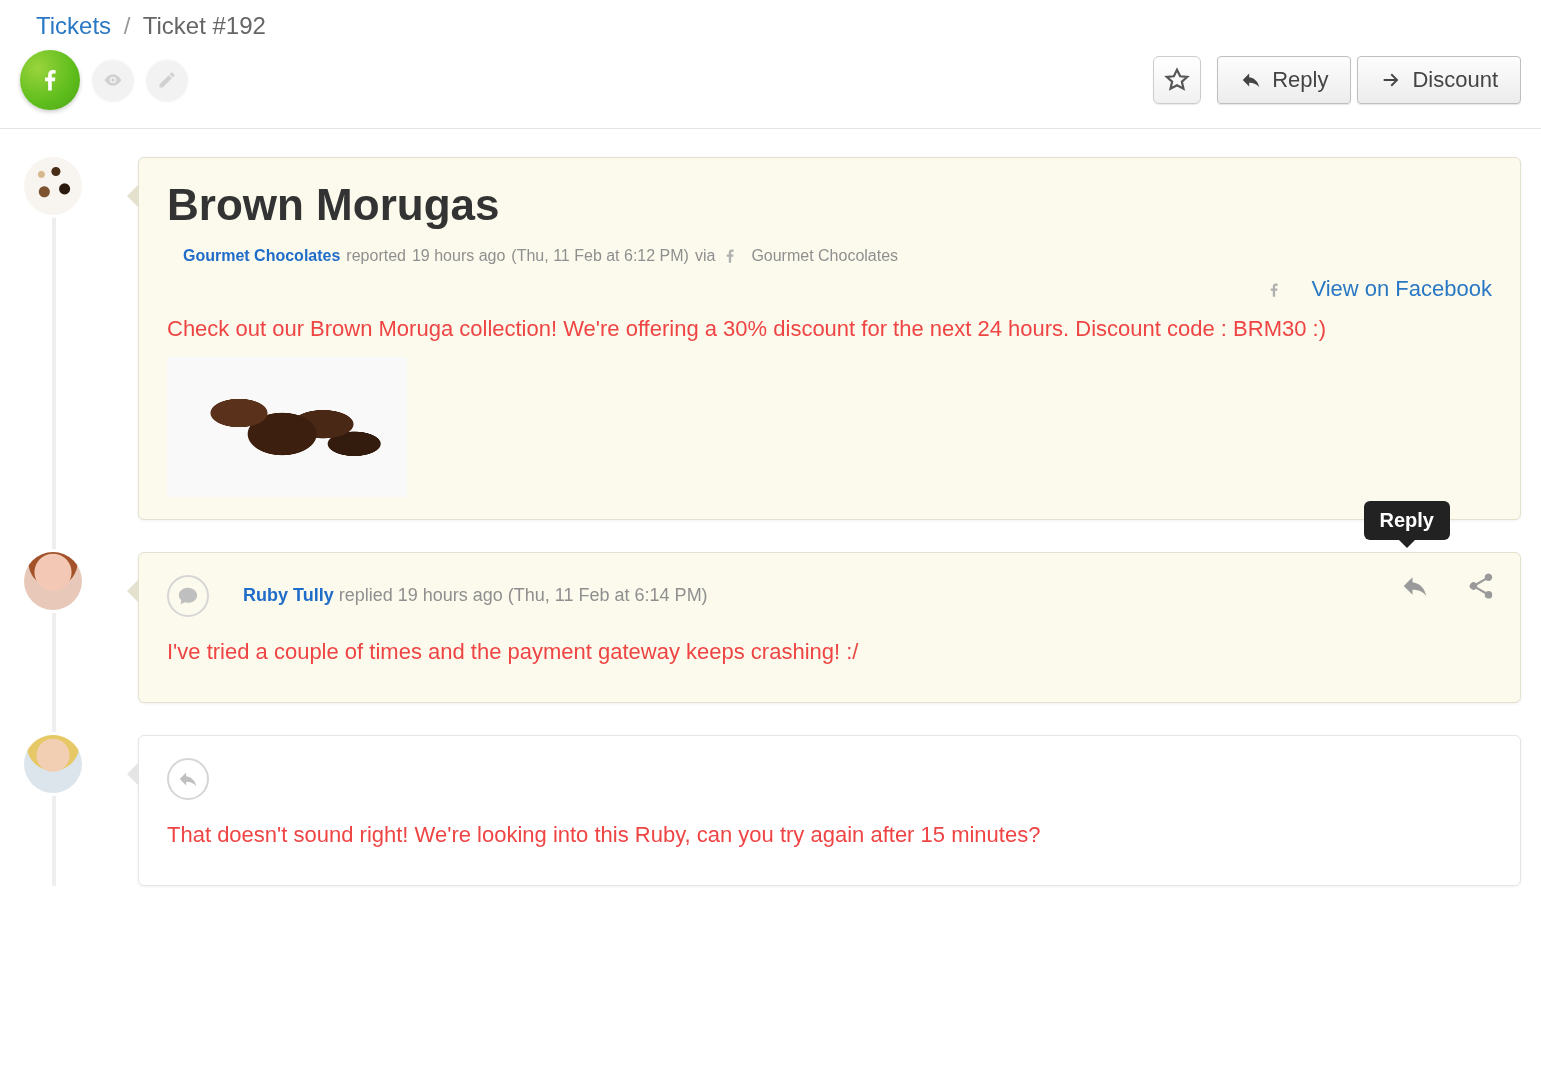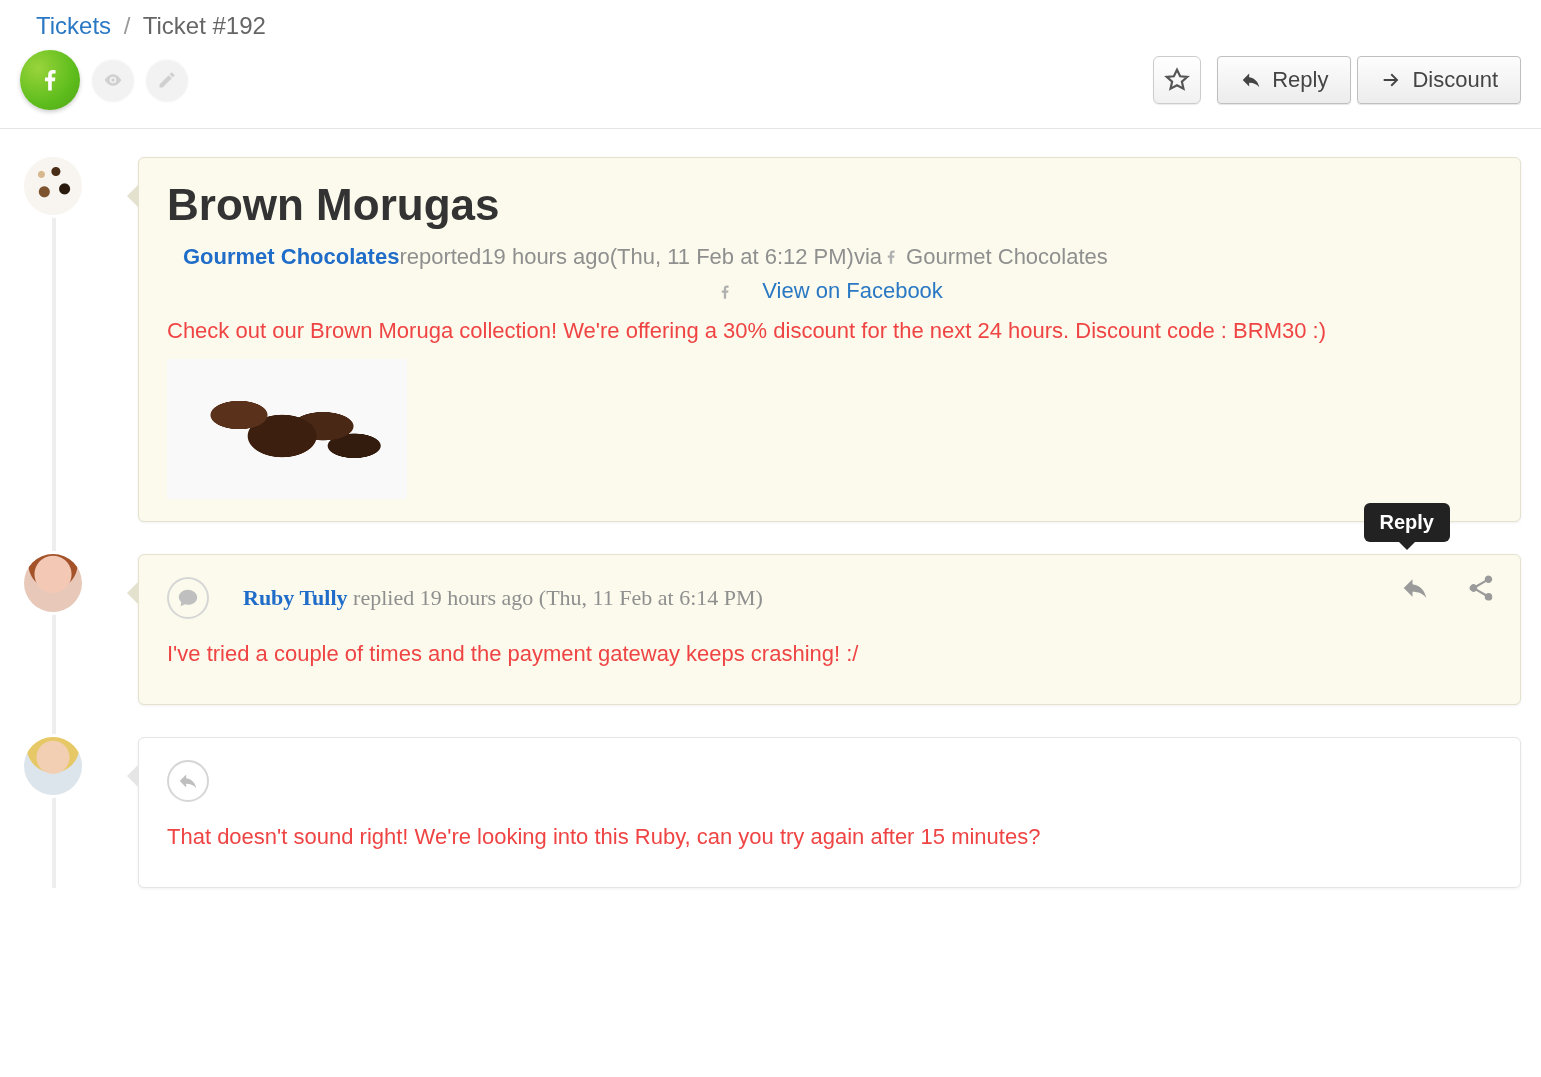--- a/index.html
+++ b/index.html
@@ -45,7 +45,7 @@
 .post-body.white::before { border-right-color: #e5e5e5; }
 
 .ticket-title { font-size: 44px; font-weight: 700; color: #333; margin-bottom: 14px; }
-.meta-line { font-size: 22px; color: #8f8f8f; margin-bottom: 8px; display: flex; align-items: center; flex-wrap: wrap; }
+.meta-line { font-size: 16px; color: #8f8f8f; margin-bottom: 8px; display: flex; align-items: center; flex-wrap: wrap; gap: 6px; }
 .author { color: #1f6cc9; font-weight: 700; }
 .fb-link-row { text-align: center; font-size: 22px; margin-bottom: 12px; }
 .fb-link { color: #2a78c4; }

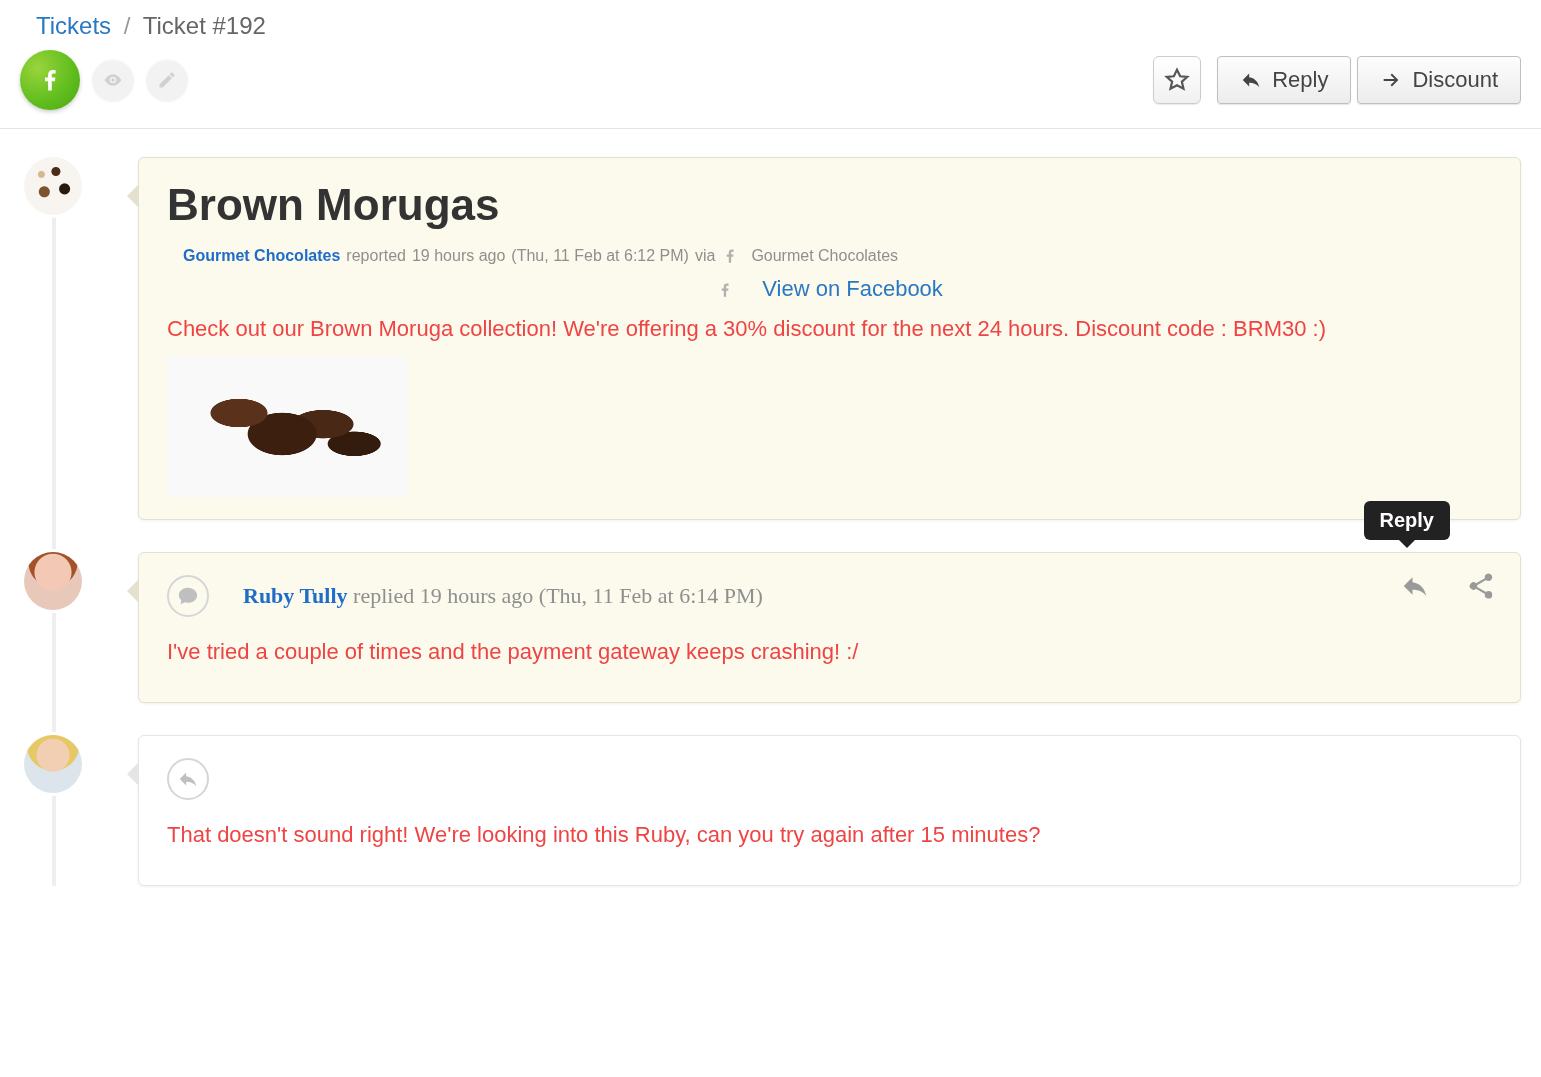--- a/index.html
+++ b/index.html
@@ -47,7 +47,7 @@
 .ticket-title { font-size: 44px; font-weight: 700; color: #333; margin-bottom: 14px; }
 .meta-line { font-size: 16px; color: #8f8f8f; margin-bottom: 8px; display: flex; align-items: center; flex-wrap: wrap; gap: 6px; }
 .author { color: #1f6cc9; font-weight: 700; }
-.fb-link-row { text-align: center; font-size: 22px; margin-bottom: 12px; }
+.fb-link-row { text-align: right; font-size: 22px; margin-bottom: 12px; }
 .fb-link { color: #2a78c4; }
 .fb-mini-icon { display: inline-block; width: 18px; height: 24px; vertical-align: middle; fill: #b0b0b0; margin-right: 6px; }
 

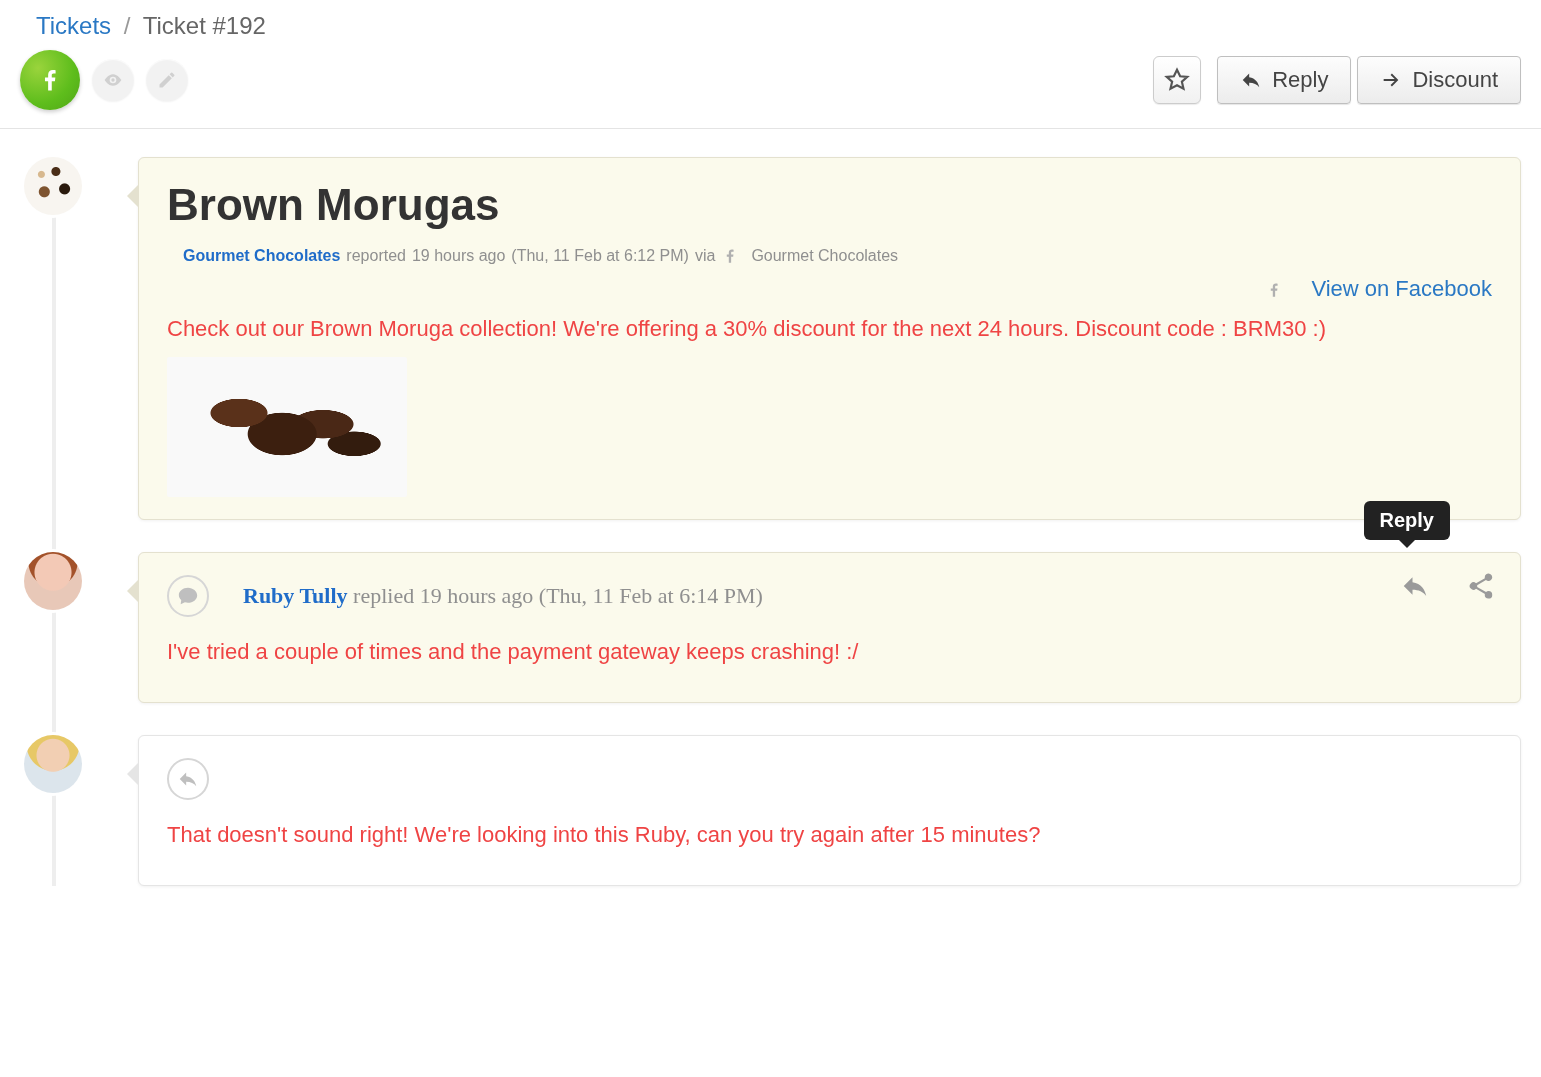--- a/index.html
+++ b/index.html
@@ -58,7 +58,7 @@
 .reply-icon-circle { width: 42px; height: 42px; border-radius: 50%; border: 2px solid #d6d6d6; display: flex; align-items: center; justify-content: center; margin-right: 18px; }
 .reply-icon-circle svg { width: 22px; height: 22px; fill: #bfbfbf; }
 .reply-header { display: flex; align-items: center; margin-bottom: 20px; }
-.reply-head-text { font-size: 22px; font-family: Liberation Serif, serif; }
+.reply-head-text { font-size: 18px; }
 
 .reply-actions { position: absolute; top: 18px; right: 24px; display: flex; gap: 36px; align-items: center; }
 .reply-actions svg { width: 30px; height: 30px; fill: #9a9a9a; cursor: pointer; }

